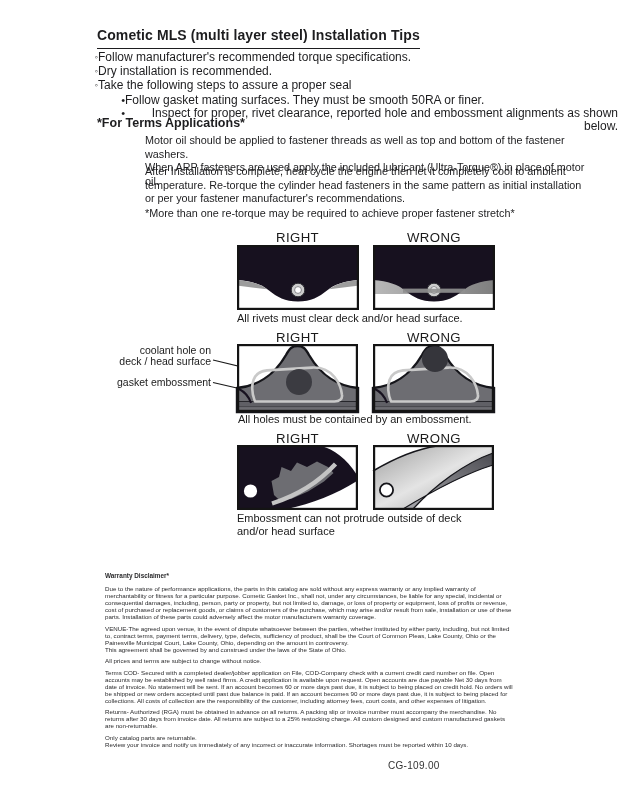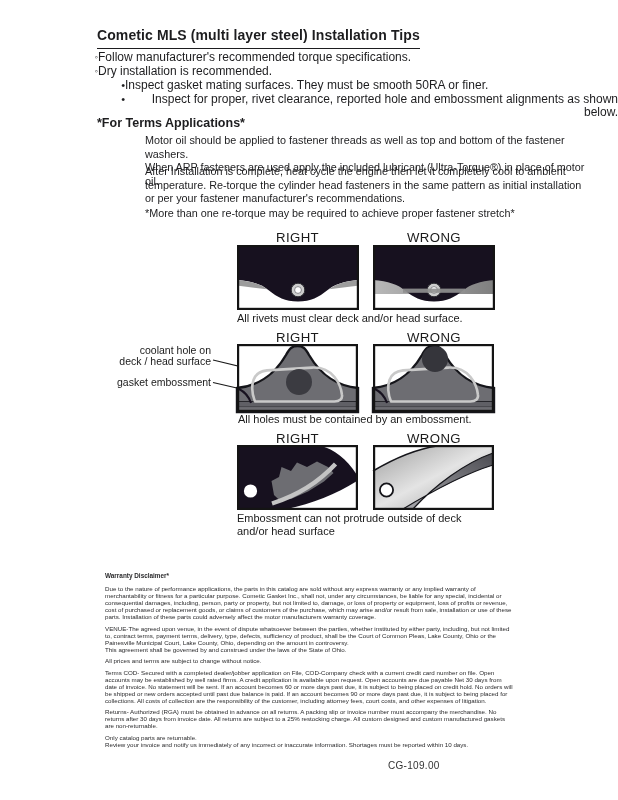--- a/index.html
+++ b/index.html
@@ -48,6 +48,10 @@
     <div class="b top">
         <span class="m"></span>
         <span>Dry installation is recommended.</span>
+      </div>
+    <div class="b top">
+        <span class="m"></span>
+        <span>Take the following steps to assure a proper seal</span>
       </div>
     <div class="b sub">
         <span class="m"></span>

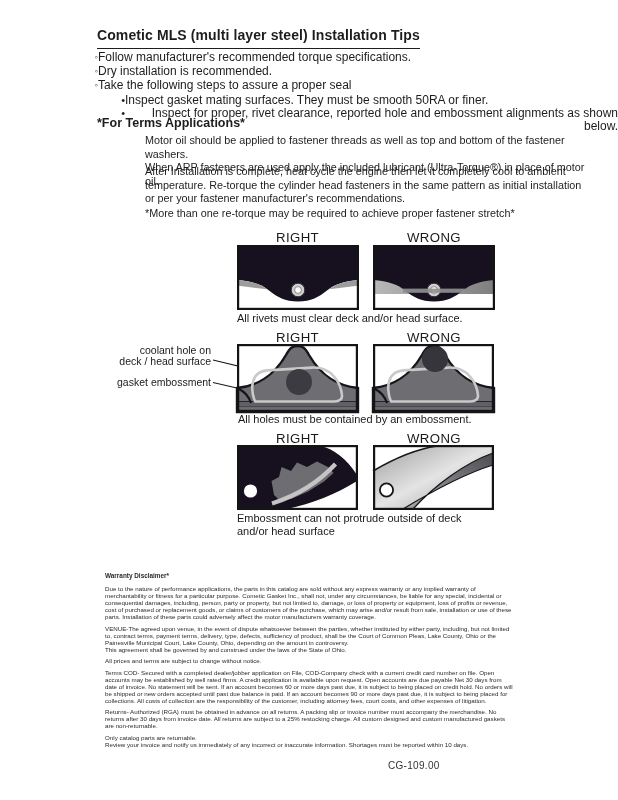--- a/index.html
+++ b/index.html
@@ -55,7 +55,7 @@
       </div>
     <div class="b sub">
         <span class="m"></span>
-        <span>Inspect gasket mating surfaces.  They must be smooth 50RA or finer.</span>
+        <span>Follow gasket mating surfaces.  They must be smooth 50RA or finer.</span>
       </div>
     <div class="b sub">
         <span class="m"></span>

